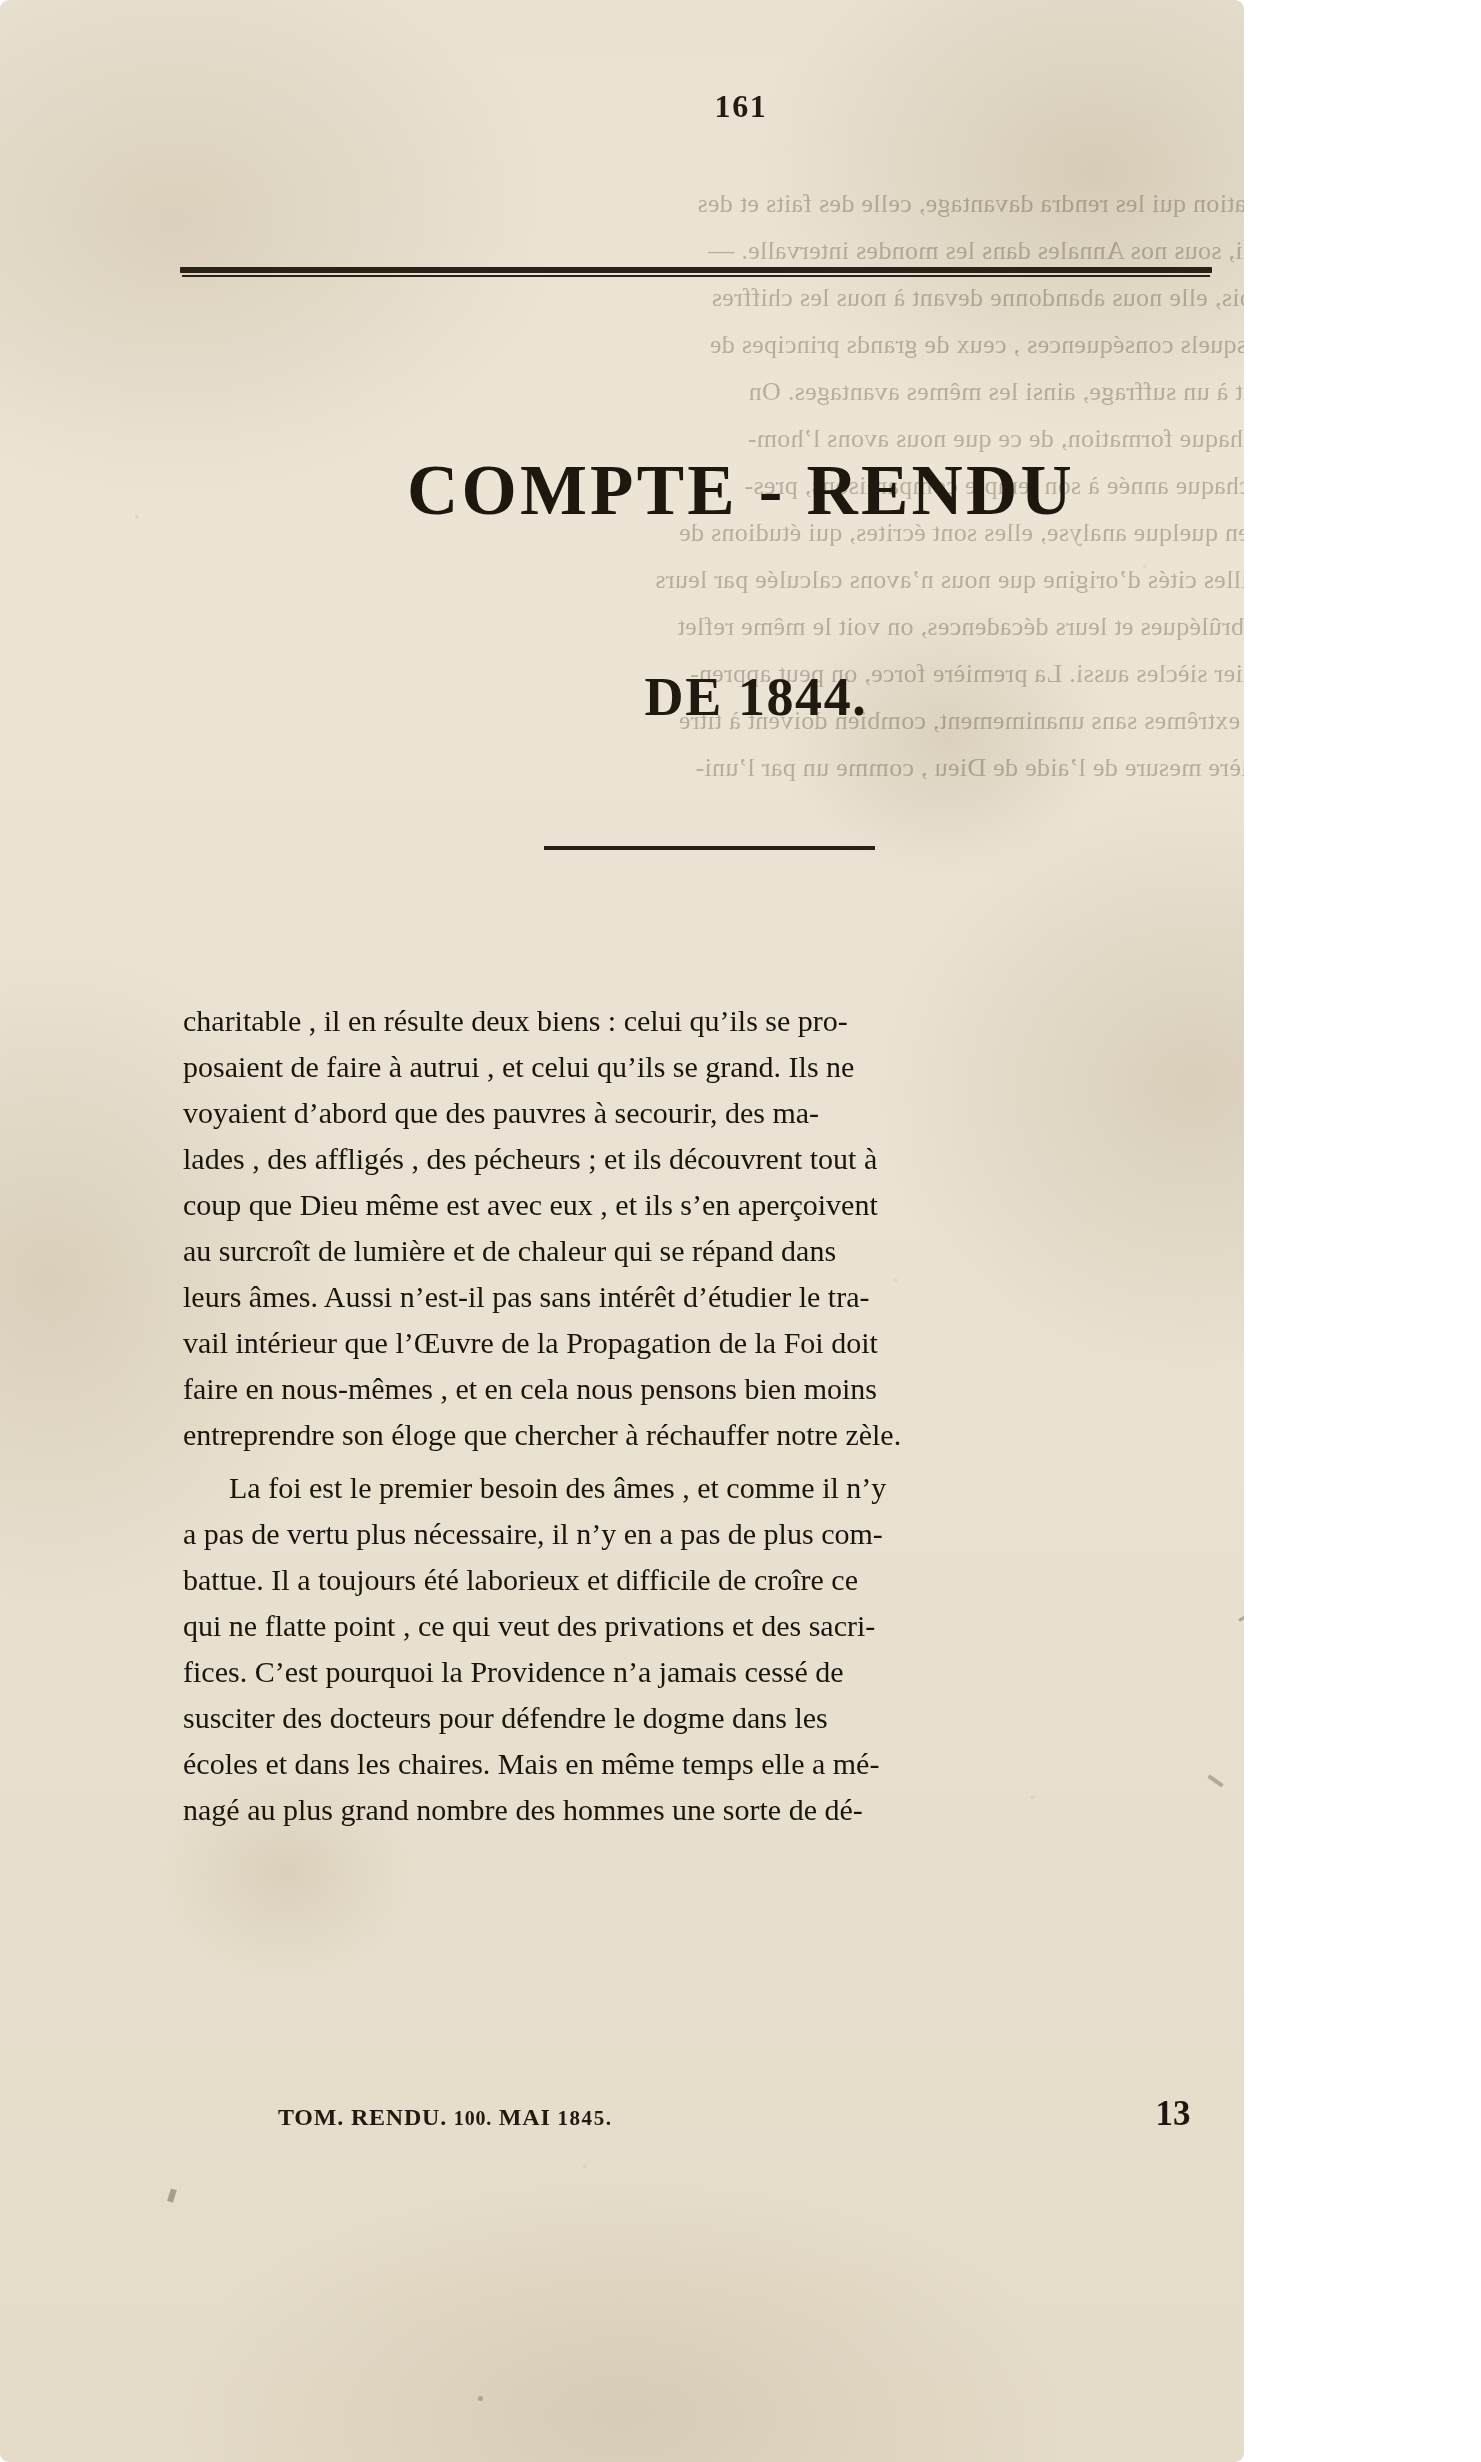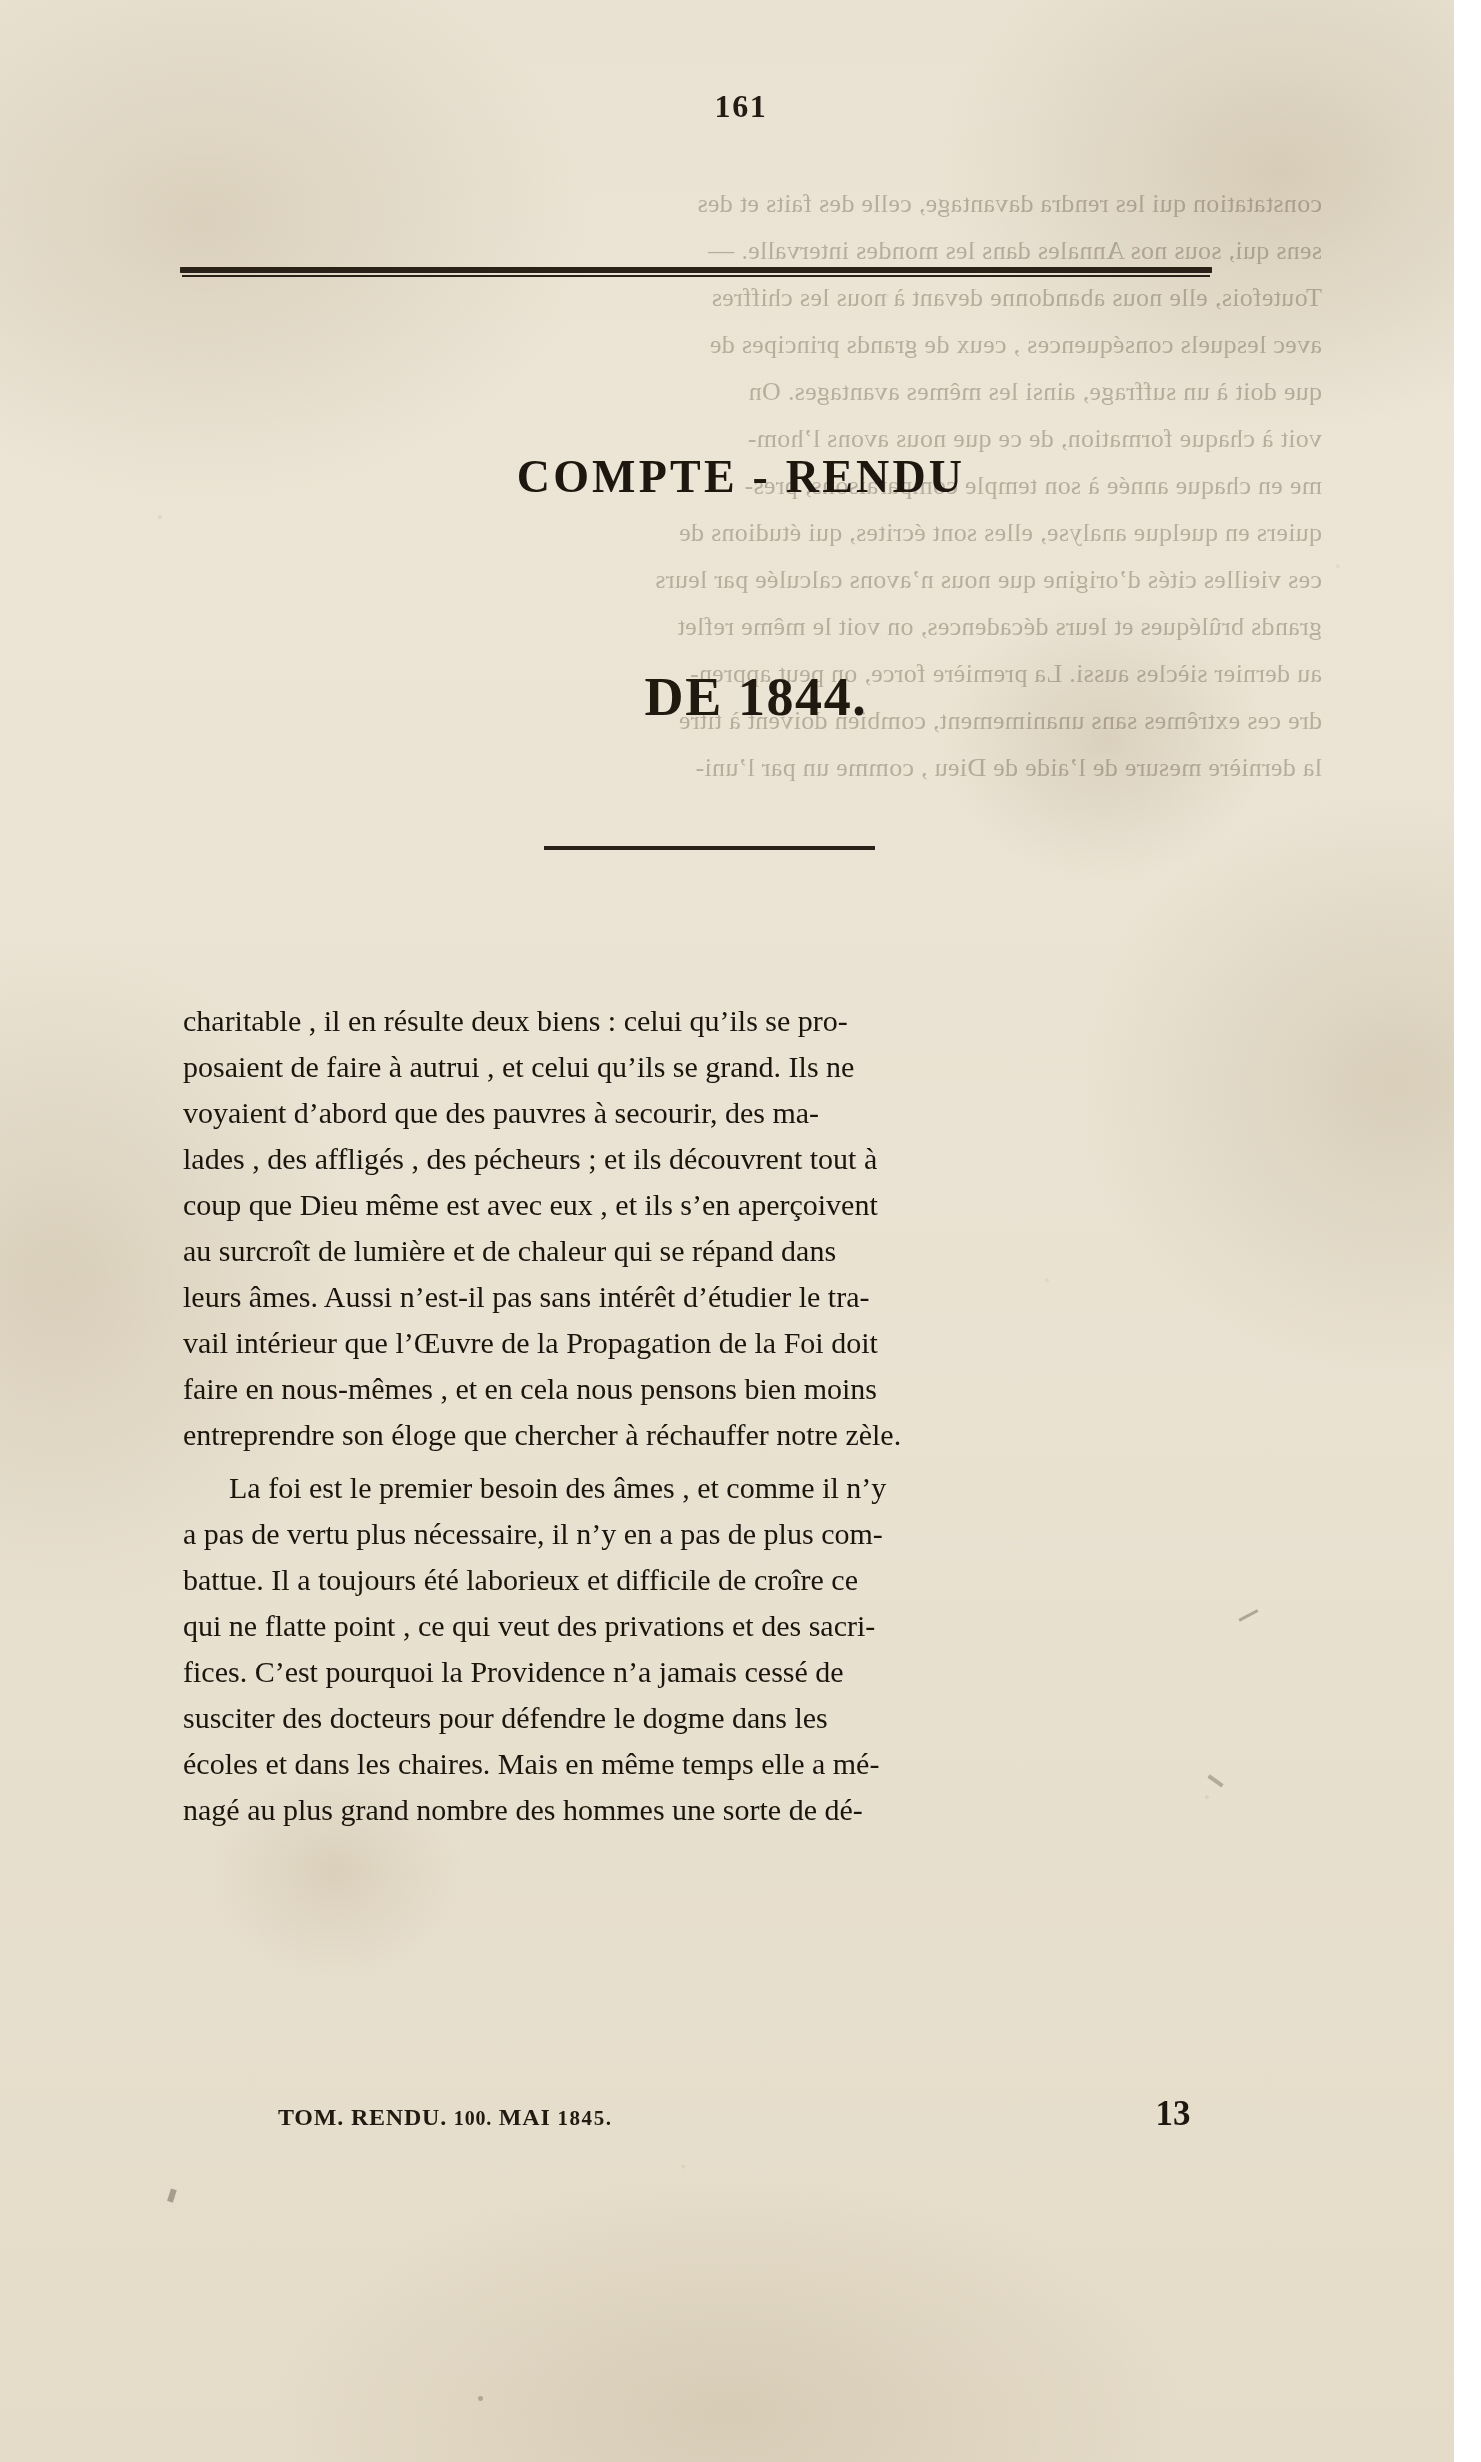--- a/index.html
+++ b/index.html
@@ -17,7 +17,7 @@
   
   .page {
     position: relative;
-    width: 1454px;
+    width: 1244px;
     height: 2462px;
     background:
       radial-gradient(ellipse 552px 410px at 14% 9%, rgba(176,158,126,0.28), rgba(176,158,126,0) 70%),
@@ -29,6 +29,7 @@
       radial-gradient(ellipse 189px 158px at 23% 76%, rgba(150,130,96,0.16), rgba(150,130,96,0) 70%),
       linear-gradient(180deg, #e9e2d2 0%, #ece5d6 18%, #eae3d3 42%, #e8e0cf 70%, #e4dbc8 100%);
     overflow: hidden;
+    border-radius: 9px;
   }
   
   .grain {

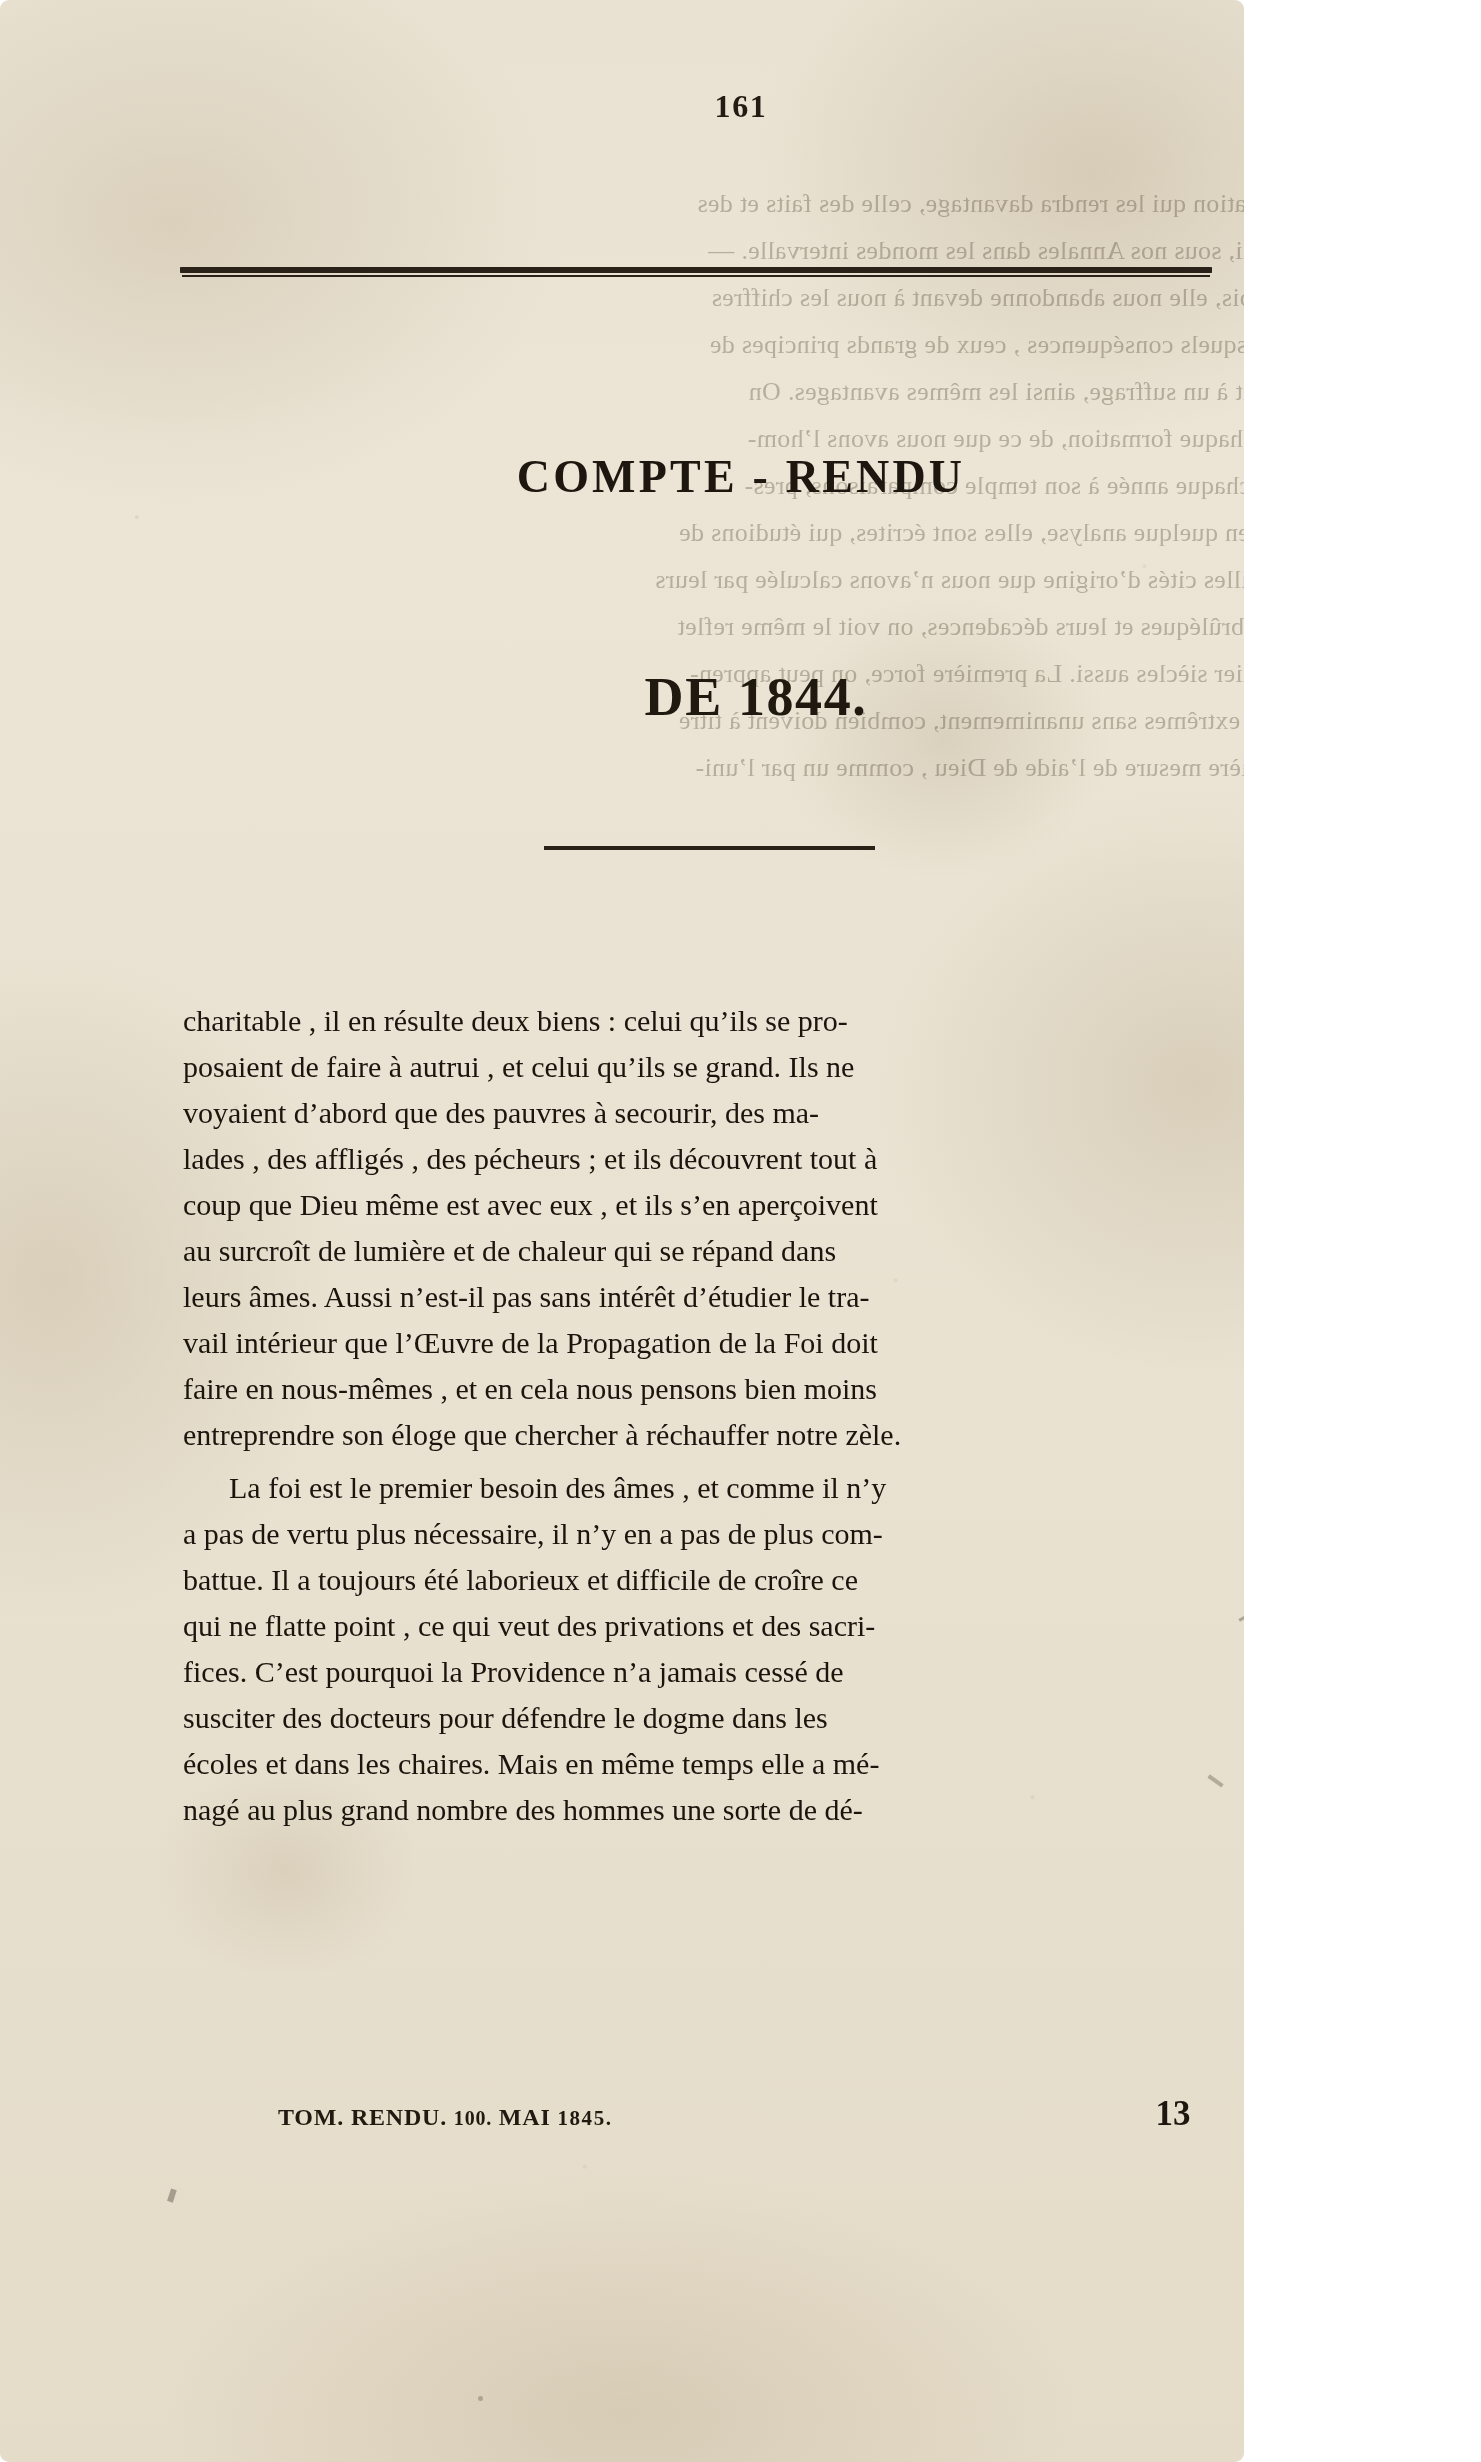--- a/index.html
+++ b/index.html
@@ -109,7 +109,7 @@
     text-align: center;
     font-family: "Liberation Serif", serif;
     font-weight: bold;
-    font-size: 46px;
+    font-size: 71px;
     letter-spacing: 3.2px;
     color: #1d170f;
   }

